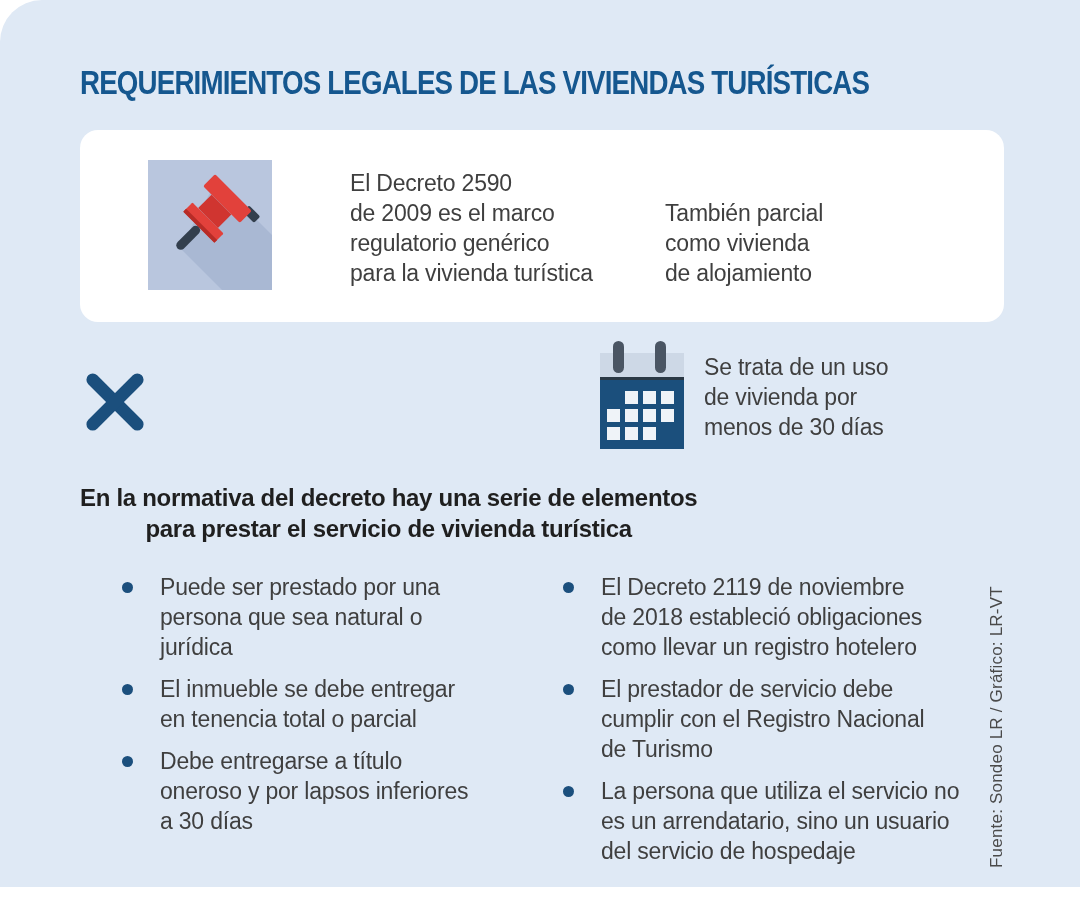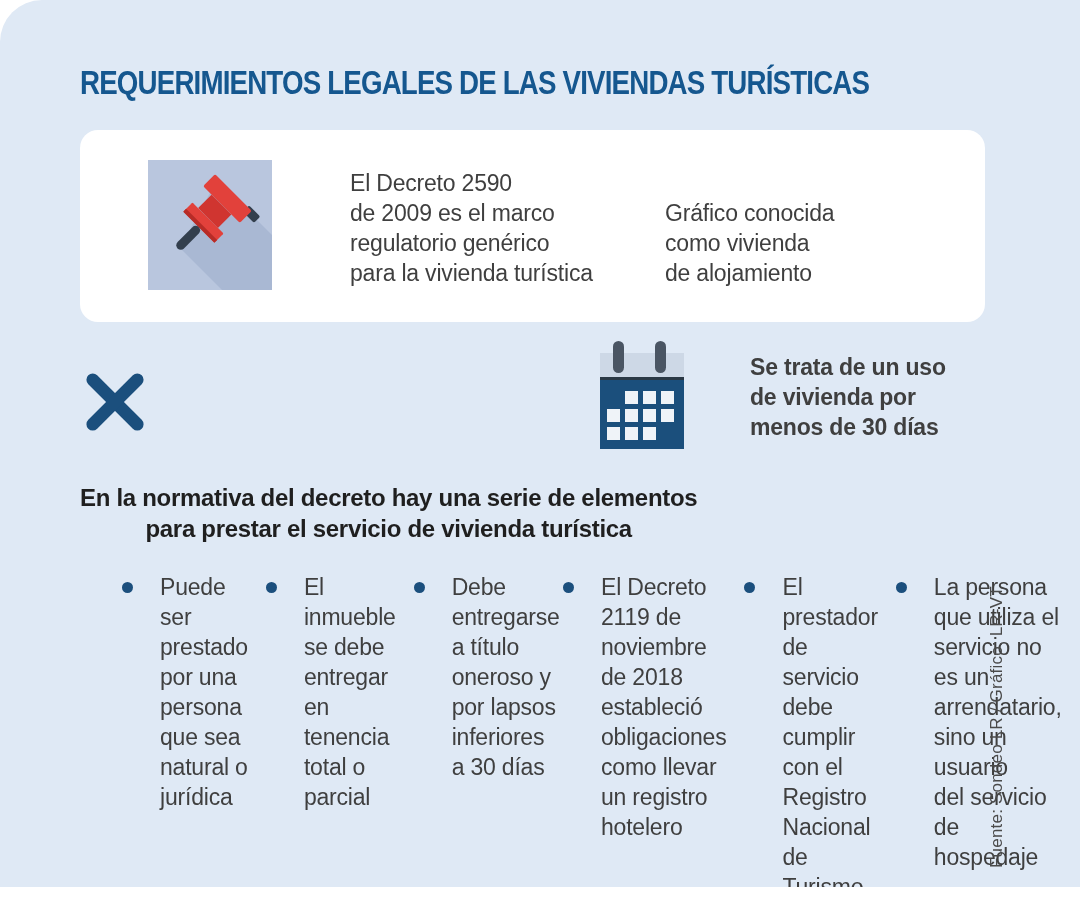--- a/index.html
+++ b/index.html
@@ -23,7 +23,7 @@
   }
   .card{
     left:80px;top:130px;width:905px;height:192px;
-    background:#ffffff;border-radius:18px;
+    background:#ffffff;border-radius:18px;padding-left:19px;
   }
   .pin-box{left:68px;top:30px;width:124px;height:130px;}
   .body-text{

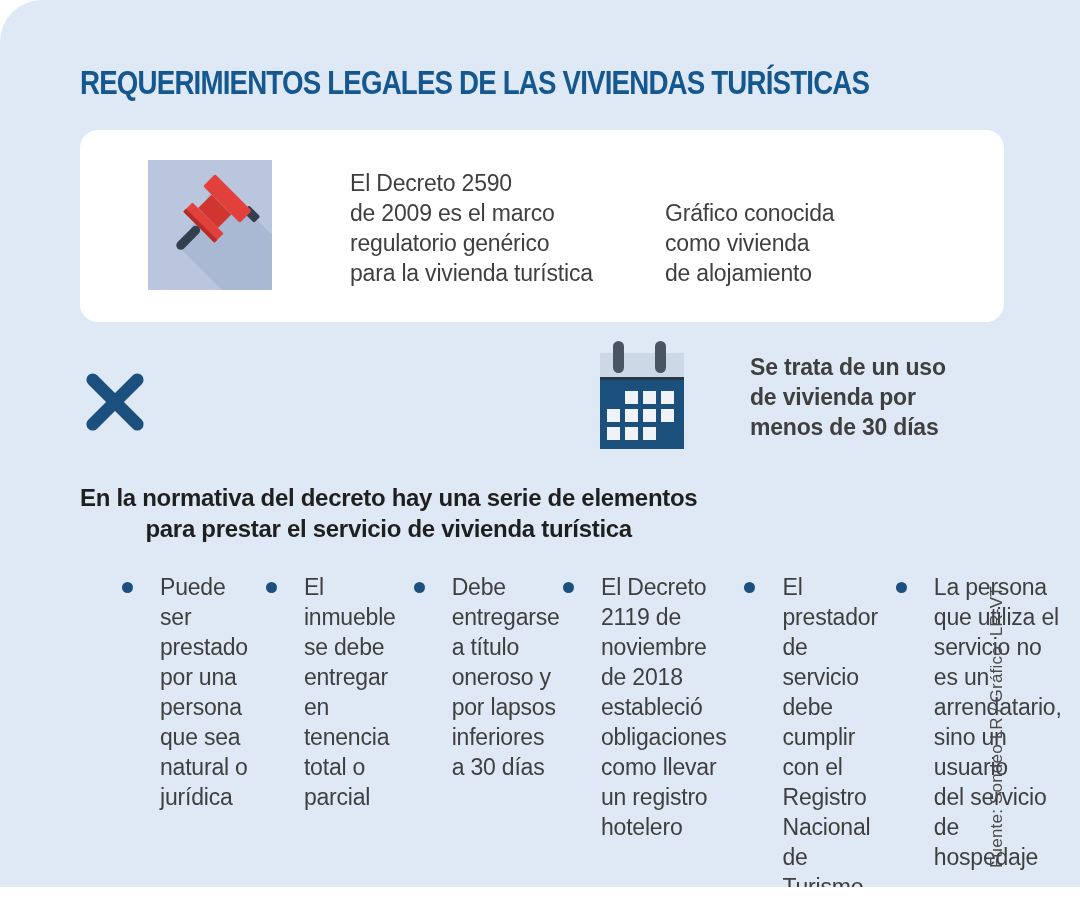--- a/index.html
+++ b/index.html
@@ -84,7 +84,7 @@
 de 2009 es el marco
 regulatorio genérico
 para la vivienda turística</div>
-    <div class="abs body-text card-text-2">Gráfico conocida
+    <div class="abs body-text card-text-2">También parcial
 como vivienda
 de alojamiento</div>
   </div>

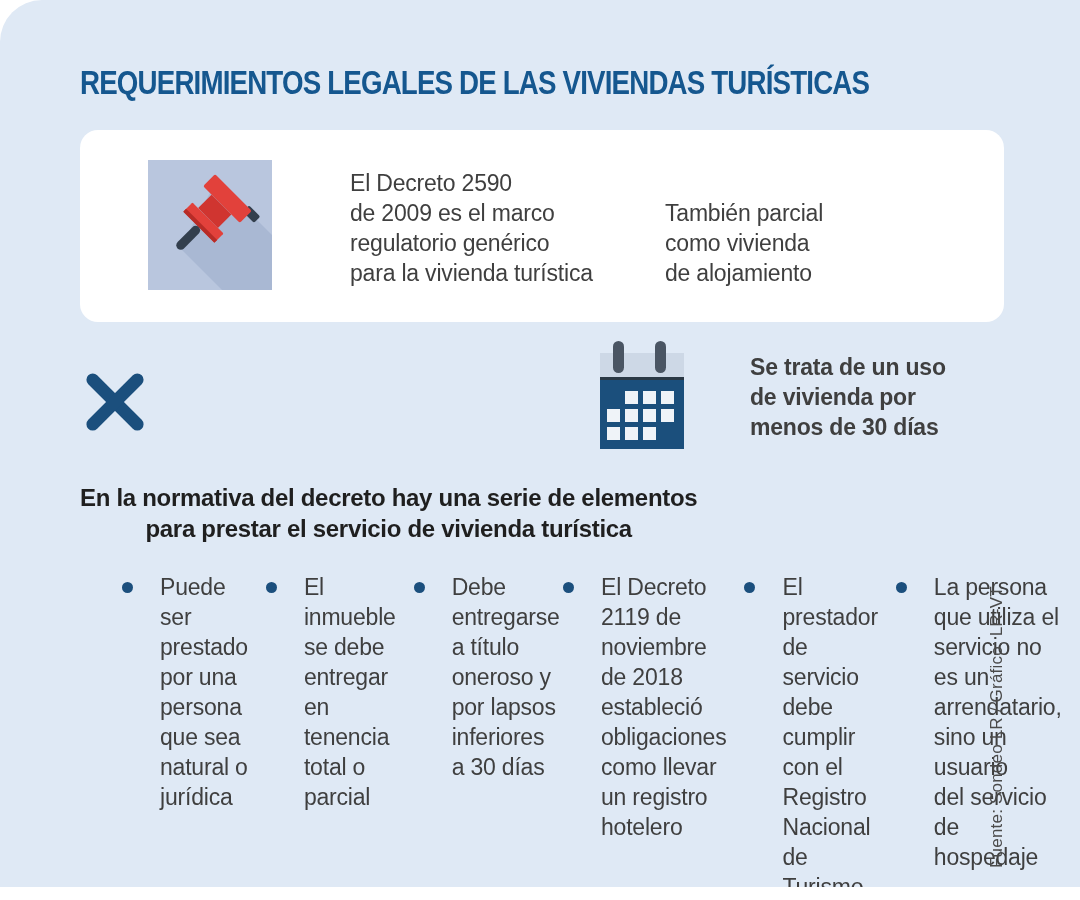--- a/index.html
+++ b/index.html
@@ -35,7 +35,7 @@
   .x-icon{left:84px;top:368px;width:62px;height:68px;}
   .x-text{left:160px;top:350px;}
   .cal-icon{left:600px;top:341px;width:84px;height:108px;}
-  .cal-text{left:750px;top:352px;font-weight:bold;}
+  .cal-text{left:704px;top:352px;}
   .intro-text{
     left:80px;top:482px;
     font-size:24px;line-height:31px;font-weight:bold;color:var(--intro);

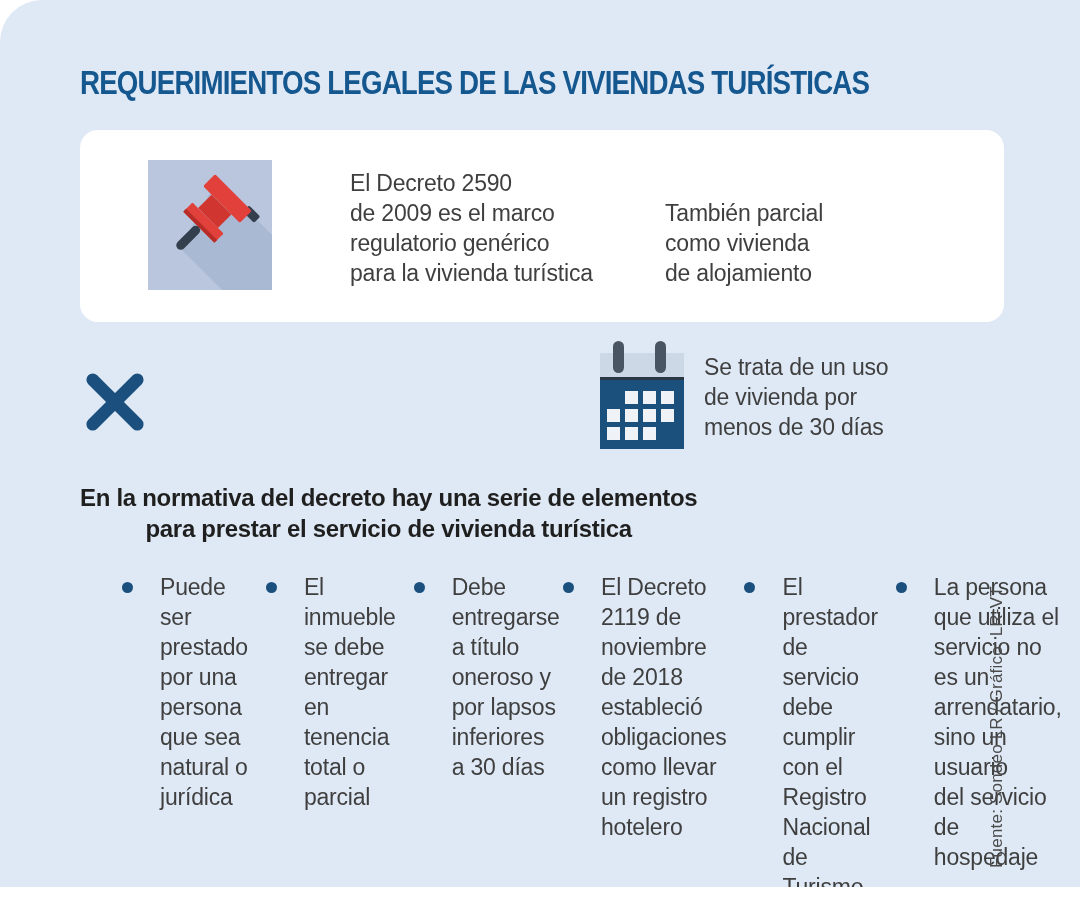--- a/index.html
+++ b/index.html
@@ -41,7 +41,7 @@
     font-size:24px;line-height:31px;font-weight:bold;color:var(--intro);
     letter-spacing:-0.3px;white-space:pre-line;text-align:center;
   }
-  .col{display:flex;gap:18px;}
+  .col{display:flex;flex-direction:column;gap:12px;}
   .col-left{left:122px;top:572px;width:420px;}
   .col-right{left:563px;top:572px;width:430px;}
   .bullet-item{display:flex;align-items:flex-start;}

